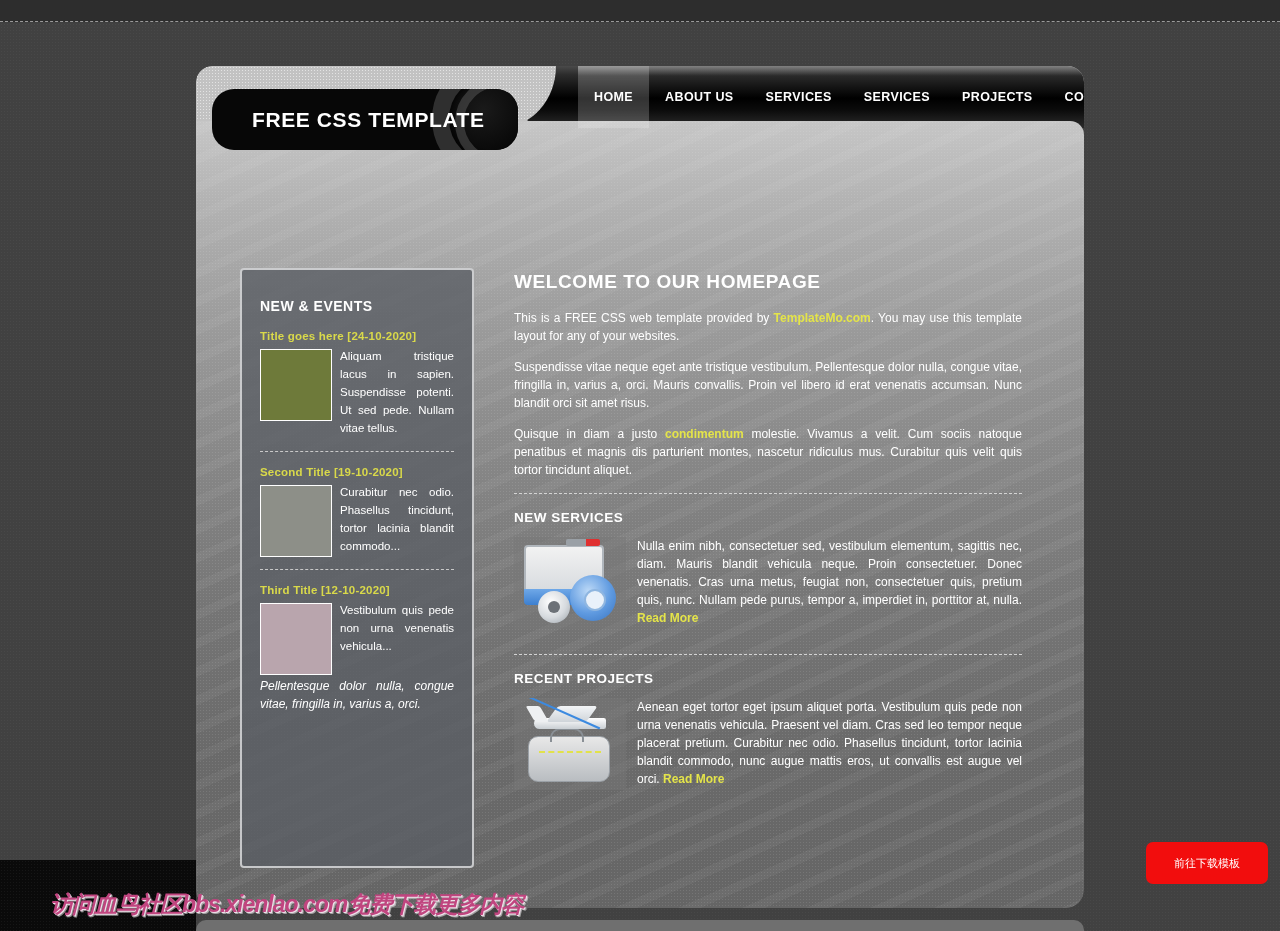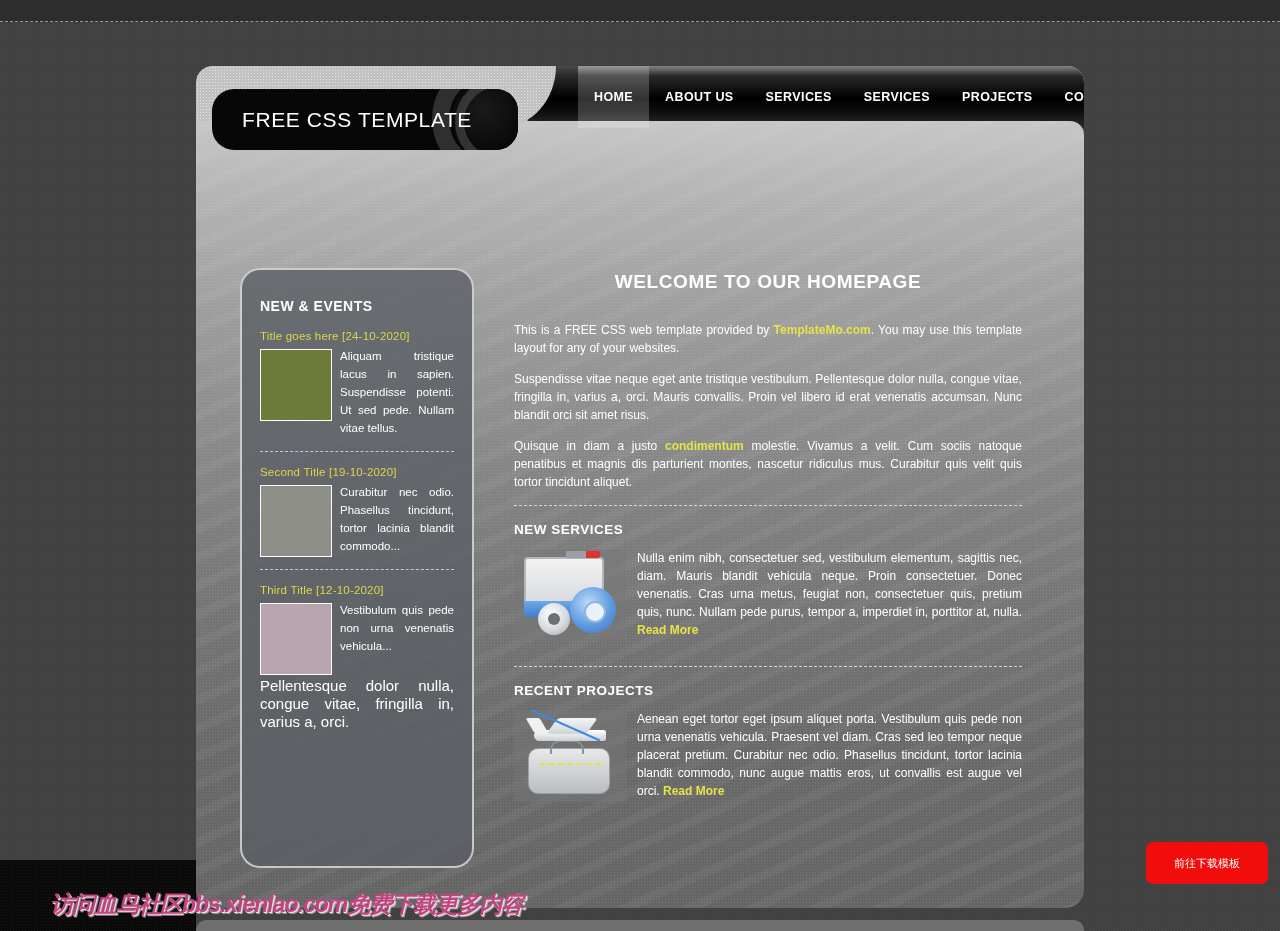--- a/index.html
+++ b/index.html
@@ -121,10 +121,10 @@
     border-radius:50%; border:9px solid #565656; opacity:.55;
   }
   #logo-text {
-    position: absolute; left: 30px; top: 0; height: 61px; line-height: 61px;
+    position: absolute; left: 40px; top: 0; height: 61px; line-height: 61px;
     color: #ffffff;
     font-size: 21px;
-    font-weight: normal;
+    font-weight: bold;
     letter-spacing: .6px;
     z-index: 2;
   }

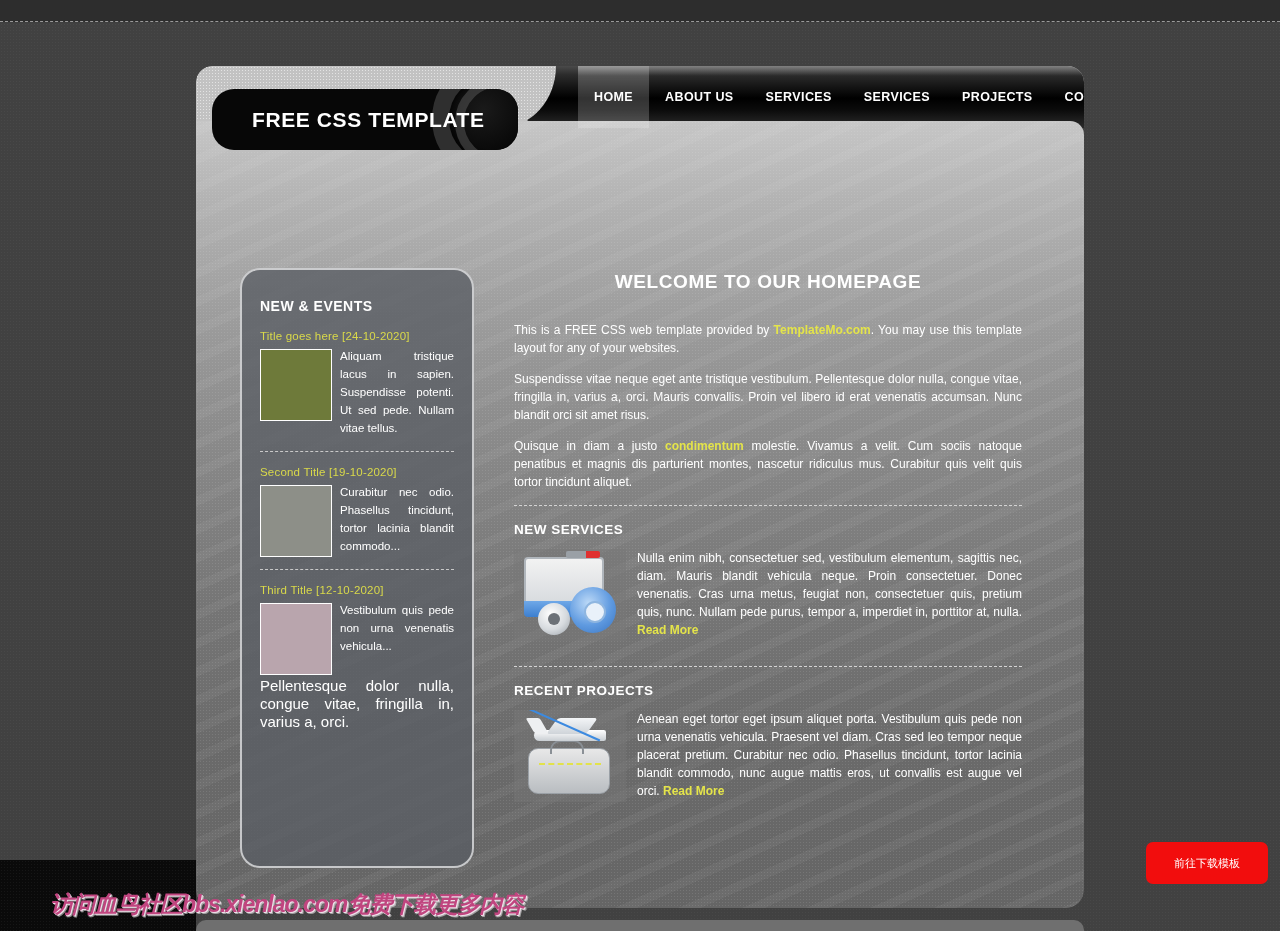--- a/index.html
+++ b/index.html
@@ -217,8 +217,7 @@
     font-size: 19px;
     font-weight: bold;
     letter-spacing: .6px;
-    margin-bottom: 28px;
-    text-align: center;
+    margin-bottom: 16px;
   }
   .sub-h {
     color: #ffffff;

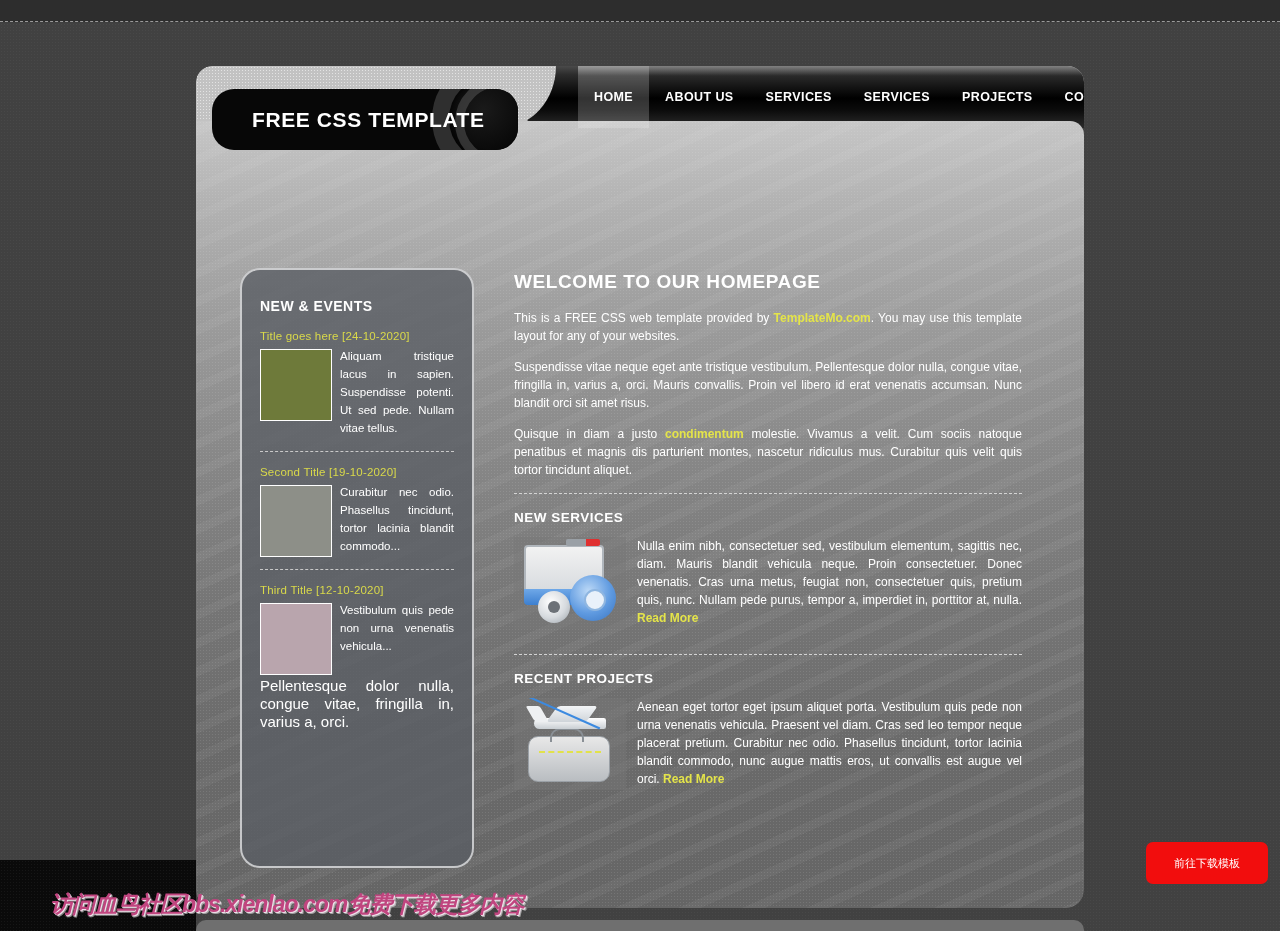--- a/index.html
+++ b/index.html
@@ -156,7 +156,7 @@
     width: 234px; height: 600px;
     background: rgba(90,94,100,.80);
     border: 2px solid rgba(255,255,255,.65);
-    border-radius: 20px;
+    border-radius: 4px;
     padding: 28px 18px 18px 18px;
     z-index: 3;
   }

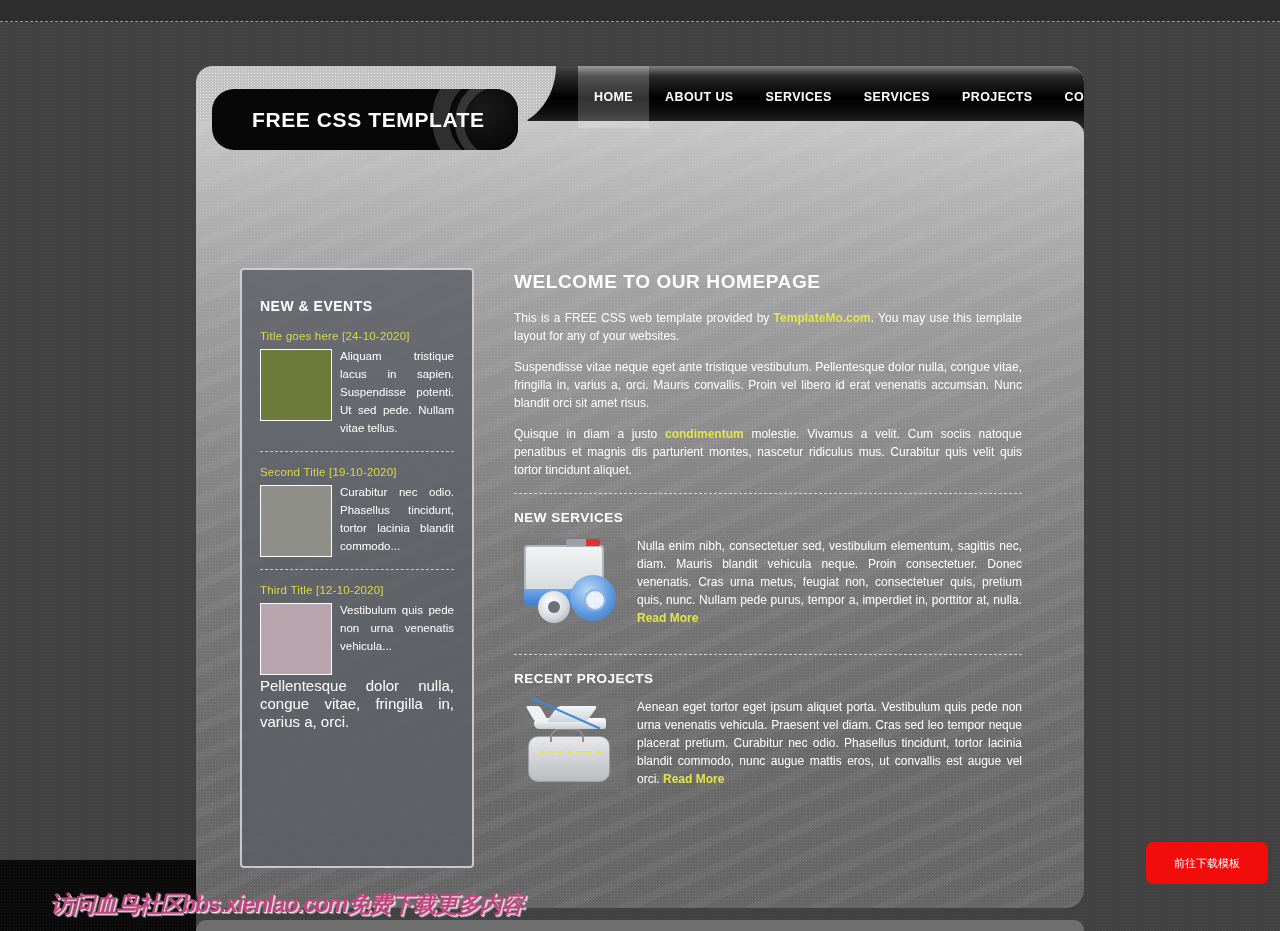--- a/index.html
+++ b/index.html
@@ -170,7 +170,7 @@
   .news-title {
     color: #d9d94a;
     font-size: 11.5px;
-    font-weight: normal;
+    font-weight: bold;
     margin-bottom: 5px;
     letter-spacing: .2px;
   }

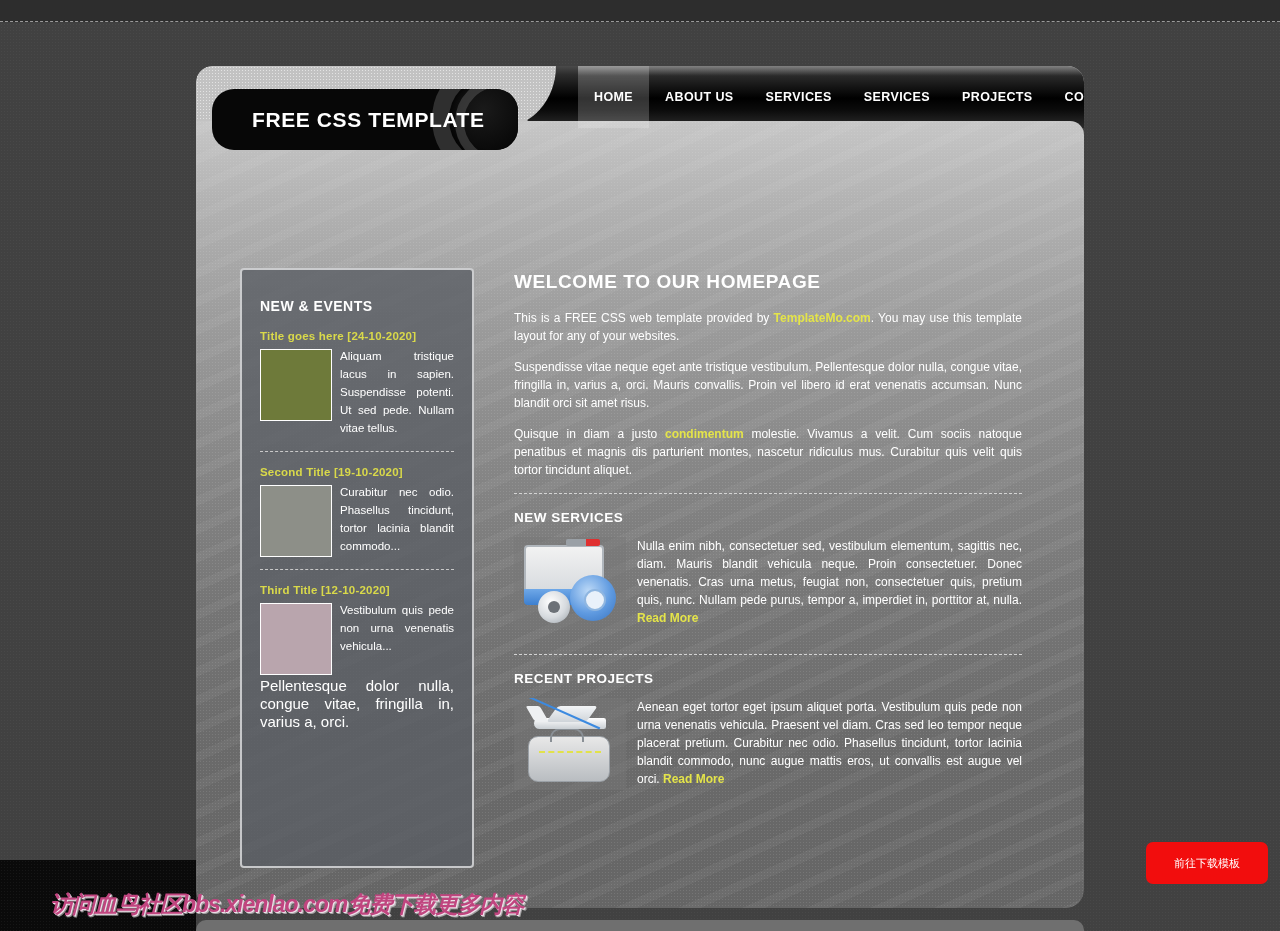--- a/index.html
+++ b/index.html
@@ -200,10 +200,11 @@
   .news-p {
     clear: both;
     color: #ffffff;
-    font-size: 15px;
+    font-size: 12px;
     line-height: 18px;
     text-align: justify;
     margin-top: 12px;
+    font-style: italic;
   }
 
   

